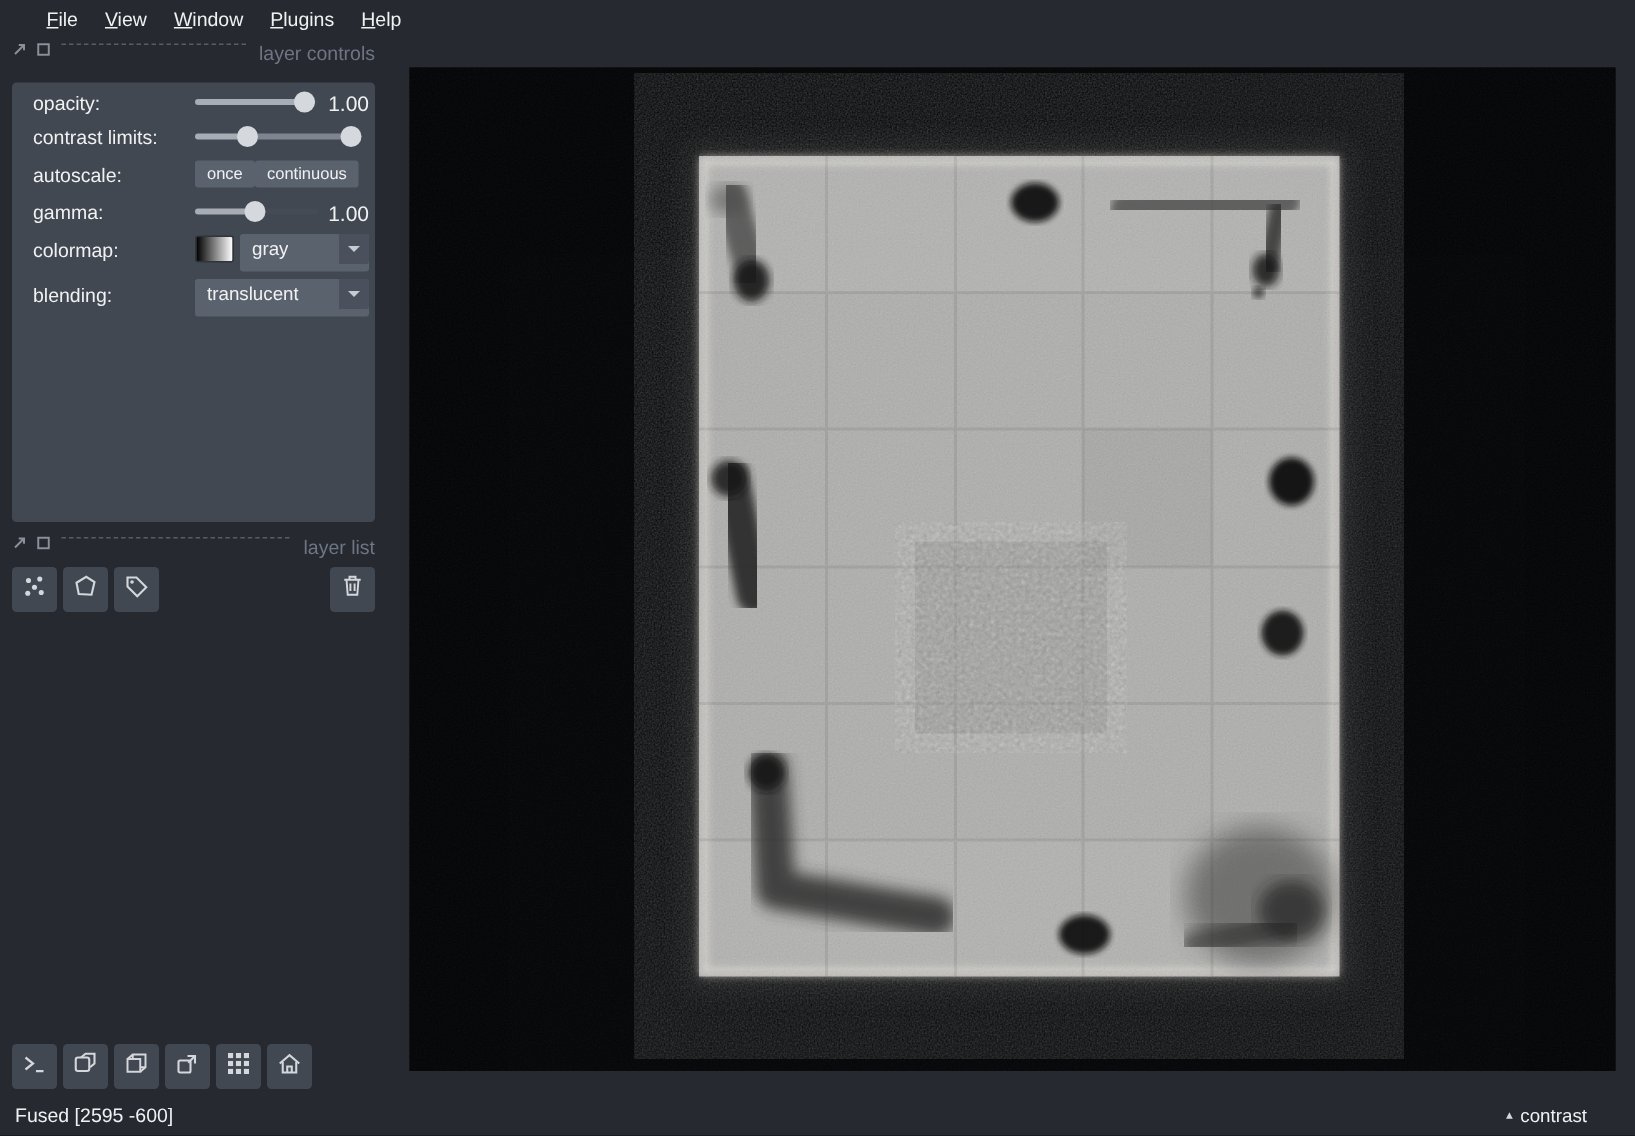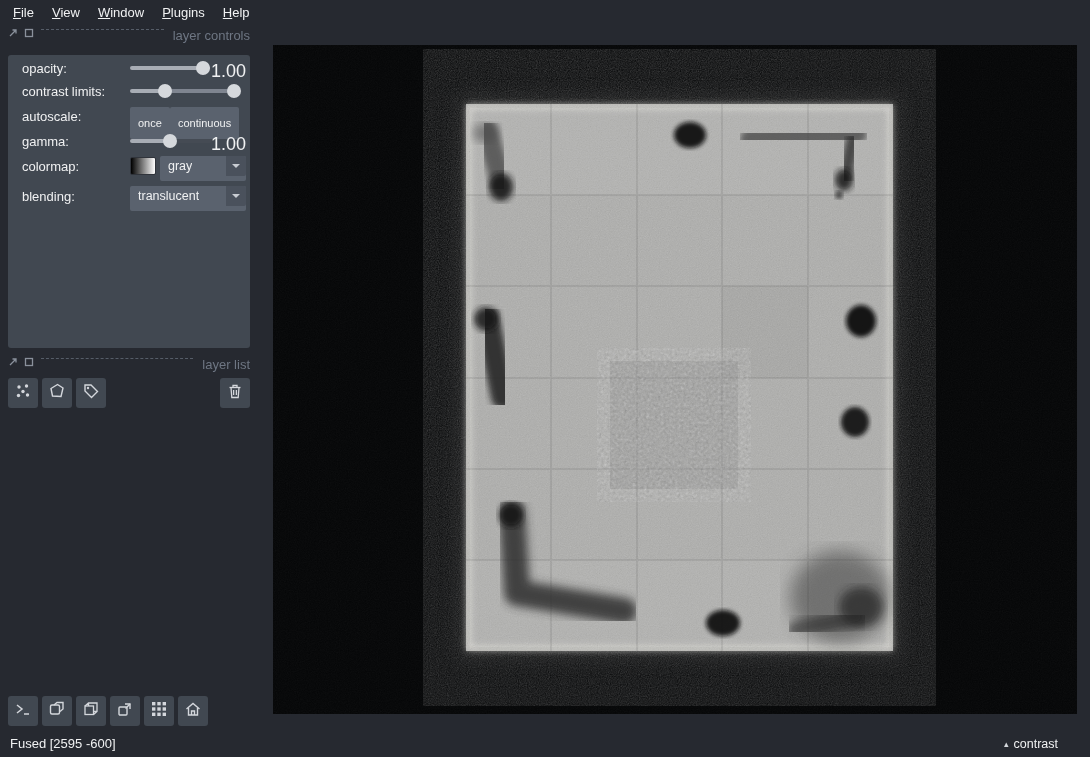--- a/index.html
+++ b/index.html
@@ -8,7 +8,7 @@
   .app { position:relative; width:1090px; height:757px; background:#262930; overflow:hidden; }
 
   
-  .menubar { position:absolute; top:0; left:0; right:0; height:25px; display:flex; align-items:center; padding-left:4px; }
+  .menubar { position:absolute; top:0; left:0; right:0; height:25px; display:flex; align-items:center; padding-left:22px; }
   .menu-item { font-size:13px; padding:3px 9px; cursor:default; }
   .menu-item::first-letter { text-decoration:underline; }
 

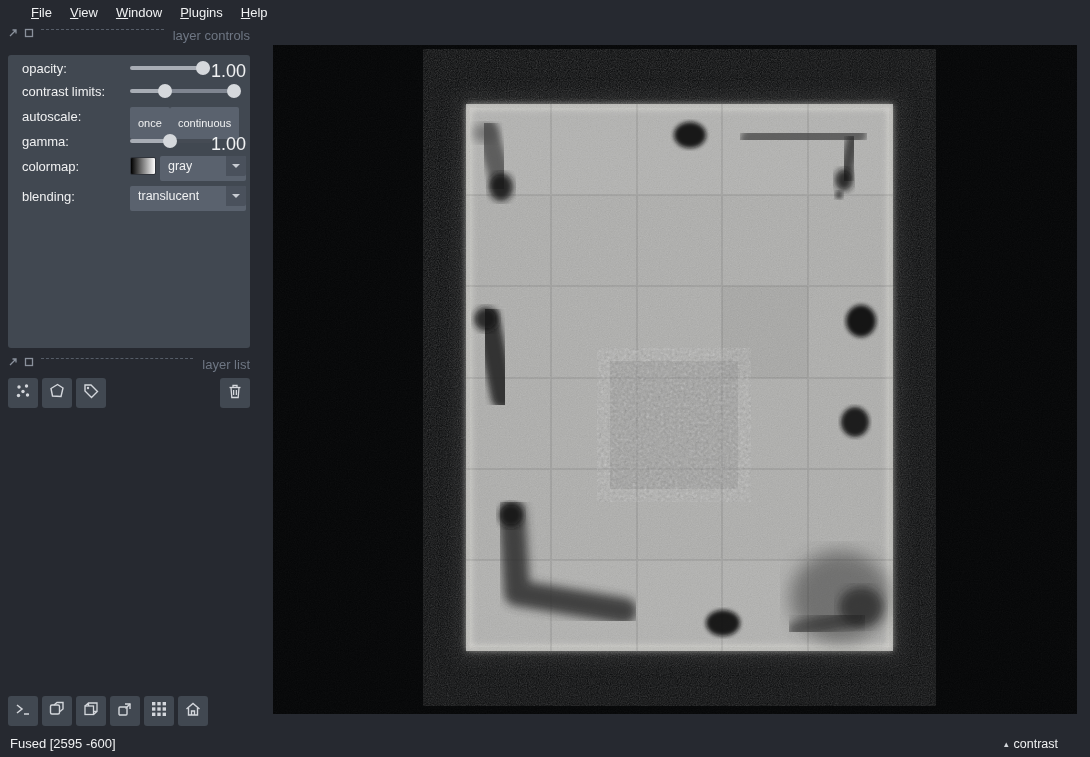--- a/index.html
+++ b/index.html
@@ -30,7 +30,7 @@
   .slider .fill { position:absolute; left:0; top:7px; height:4px; background:#a8adb5; border-radius:2px; }
   .slider .fill2 { position:absolute; top:7px; height:4px; background:#7f8590; border-radius:2px; }
   .slider .handle { position:absolute; top:2px; width:14px; height:14px; border-radius:50%; background:#d5d8dc; }
-  .slider-value { position:absolute; right:0; top:3px; font-size:18px; }
+  .slider-value { position:absolute; right:0; top:3px; font-size:14px; }
 
   .as-btn { position:absolute; top:1px; height:32px; background:#5a626e; border-radius:2px; font-size:11px; display:flex; align-items:center; justify-content:center; padding:4px 8px; cursor:default; }
 

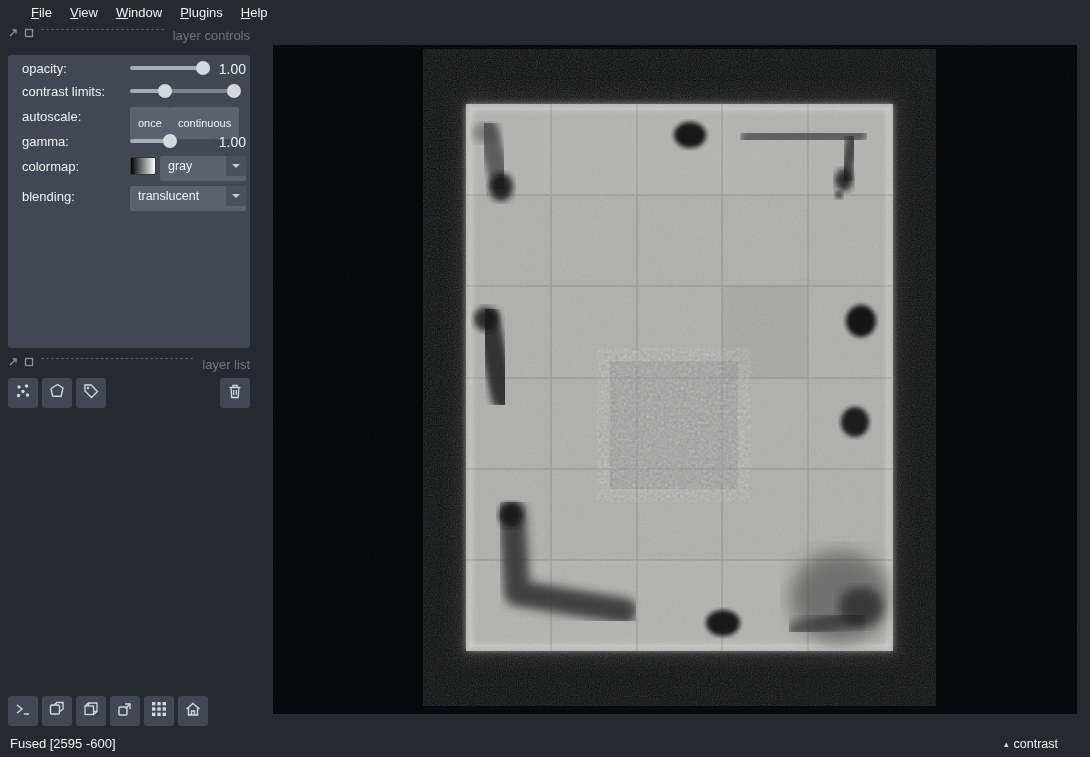--- a/index.html
+++ b/index.html
@@ -32,7 +32,7 @@
   .slider .handle { position:absolute; top:2px; width:14px; height:14px; border-radius:50%; background:#d5d8dc; }
   .slider-value { position:absolute; right:0; top:3px; font-size:14px; }
 
-  .as-btn { position:absolute; top:1px; height:32px; background:#5a626e; border-radius:2px; font-size:11px; display:flex; align-items:center; justify-content:center; padding:4px 8px; cursor:default; }
+  .as-btn { position:absolute; top:1px; height:18px; background:#5a626e; border-radius:2px; font-size:11px; display:flex; align-items:center; justify-content:center; padding:4px 8px; cursor:default; }
 
   .cmap-swatch { position:absolute; left:0; top:1px; width:26px; height:18px; border-radius:2px; background:linear-gradient(to right,#000,#fff); border:1px solid #30343b; }
 

